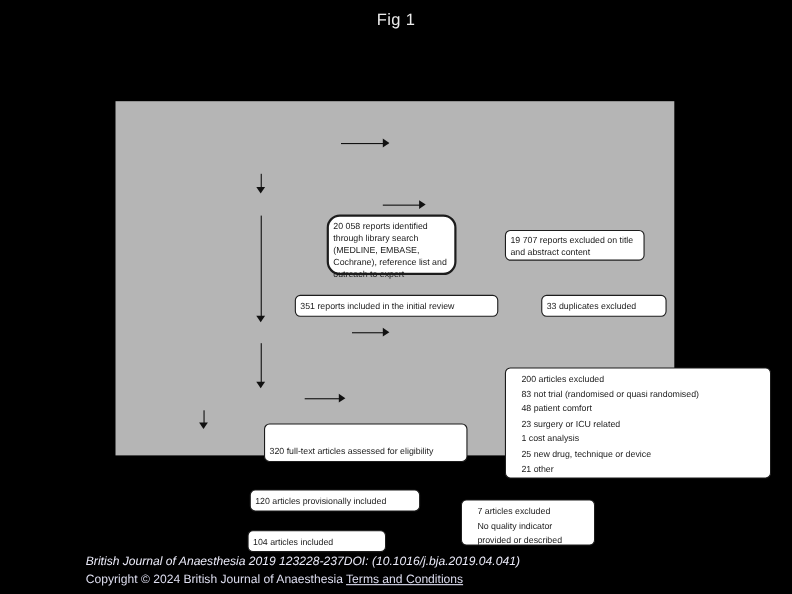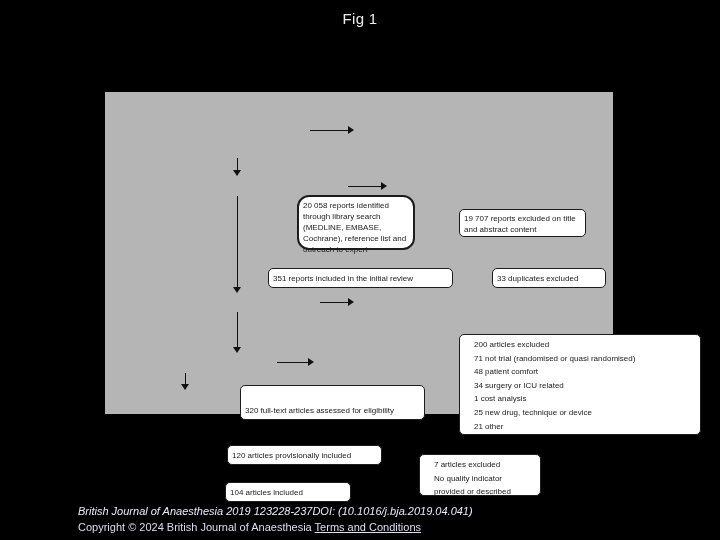--- a/index.html
+++ b/index.html
@@ -73,7 +73,7 @@
 
   <div class="fc-box list-box" id="box-exclusions">
     <div>200 articles excluded</div>
-    <div>71 not trial (randomised or quasi randomised)</div>
+    <div>83 not trial (randomised or quasi randomised)</div>
     <div>48 patient comfort</div>
     <div>34 surgery or ICU related</div>
     <div>1 cost analysis</div>

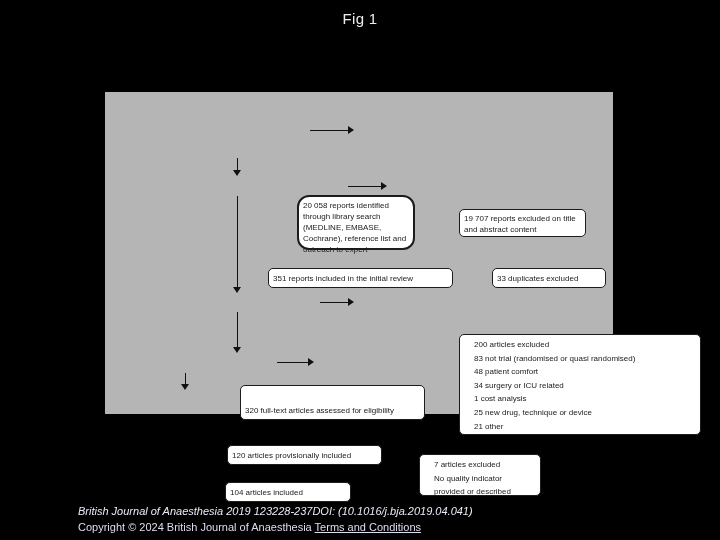--- a/index.html
+++ b/index.html
@@ -75,7 +75,7 @@
     <div>200 articles excluded</div>
     <div>83 not trial (randomised or quasi randomised)</div>
     <div>48 patient comfort</div>
-    <div>34 surgery or ICU related</div>
+    <div>23 surgery or ICU related</div>
     <div>1 cost analysis</div>
     <div>25 new drug, technique or device</div>
     <div>21 other</div>

